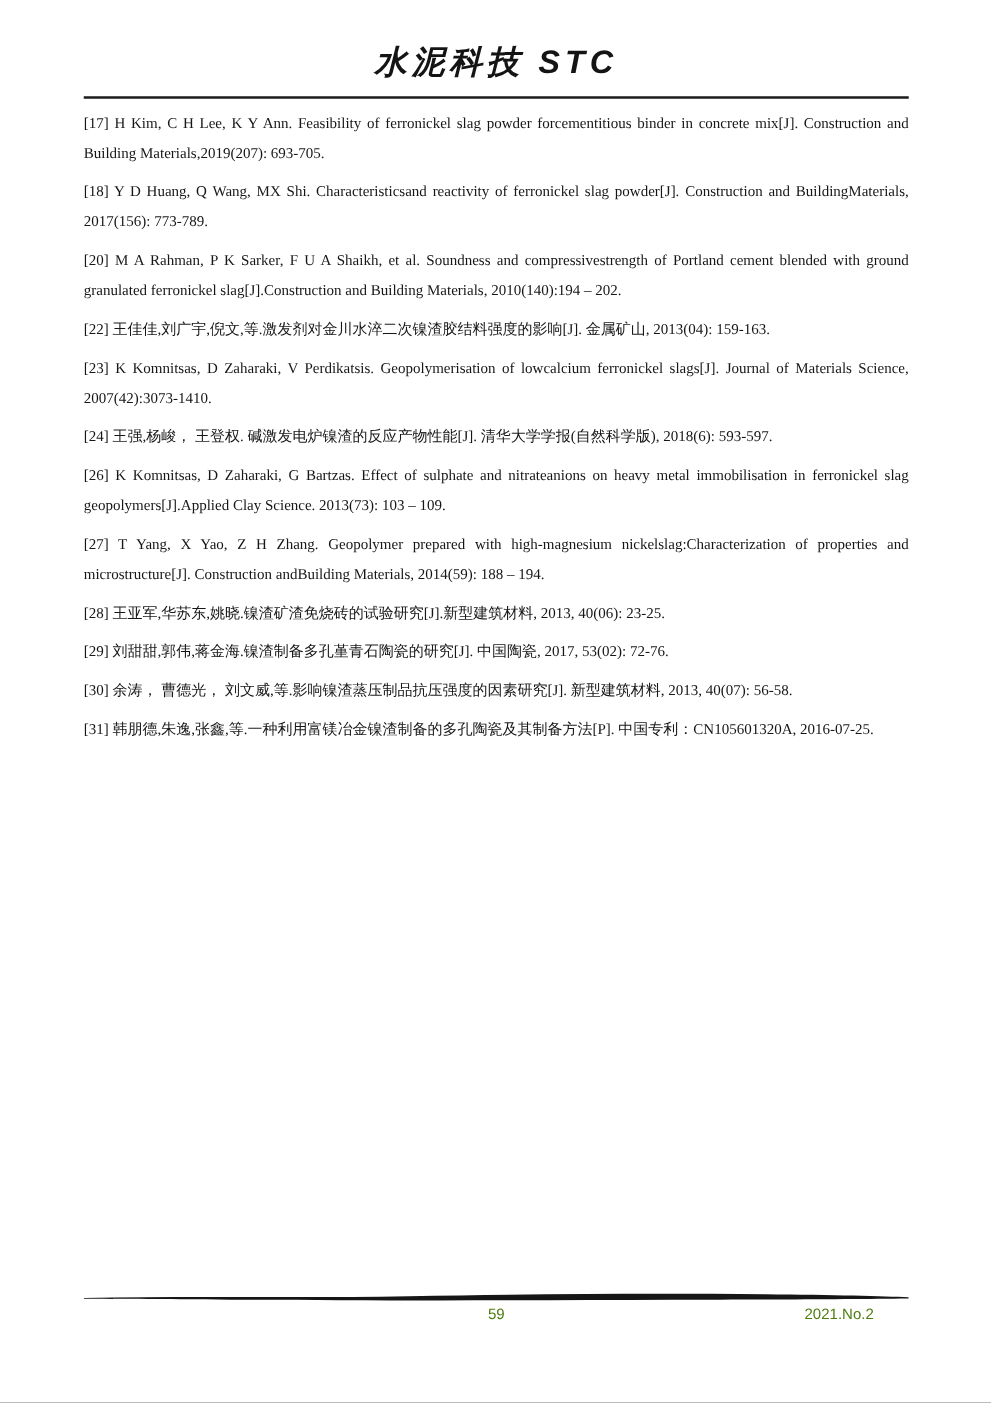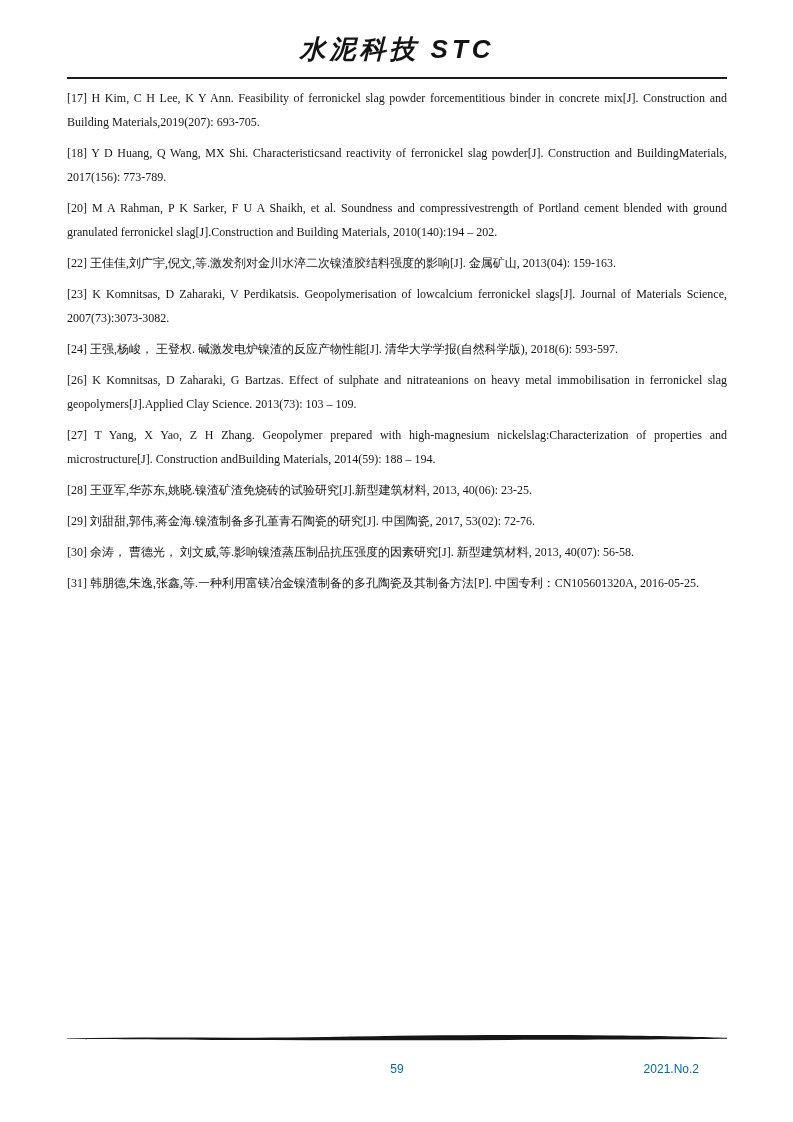--- a/index.html
+++ b/index.html
@@ -99,7 +99,7 @@
       <p class="ref">[18] Y D Huang, Q Wang, MX Shi. Characteristicsand reactivity of ferronickel slag powder[J]. Construction and BuildingMaterials, 2017(156): 773-789.</p>
       <p class="ref">[20] M A Rahman, P K Sarker, F U A Shaikh, et al. Soundness and compressivestrength of Portland cement blended with ground granulated ferronickel slag[J].Construction and Building Materials, 2010(140):194 – 202.</p>
       <p class="ref">[22] 王佳佳,刘广宇,倪文,等.激发剂对金川水淬二次镍渣胶结料强度的影响[J].  金属矿山, 2013(04): 159-163.</p>
-      <p class="ref">[23] K Komnitsas, D Zaharaki, V Perdikatsis. Geopolymerisation of lowcalcium ferronickel slags[J]. Journal of Materials Science, 2007(73):3073-3082.</p>
+      <p class="ref">[23] K Komnitsas, D Zaharaki, V Perdikatsis. Geopolymerisation of lowcalcium ferronickel slags[J]. Journal of Materials Science, 2007(42):3073-1410.</p>
       <p class="ref">[24] 王强,杨峻， 王登权.  碱激发电炉镍渣的反应产物性能[J].  清华大学学报(自然科学版), 2018(6): 593-597.</p>
       <p class="ref">[26] K Komnitsas, D Zaharaki, G Bartzas. Effect of sulphate and nitrateanions on heavy metal immobilisation in ferronickel slag geopolymers[J].Applied Clay Science. 2013(73): 103 – 109.</p>
       <p class="ref">[27] T Yang, X Yao, Z H Zhang. Geopolymer prepared with high-magnesium nickelslag:Characterization of properties and microstructure[J]. Construction andBuilding Materials, 2014(59): 188 – 194.</p>

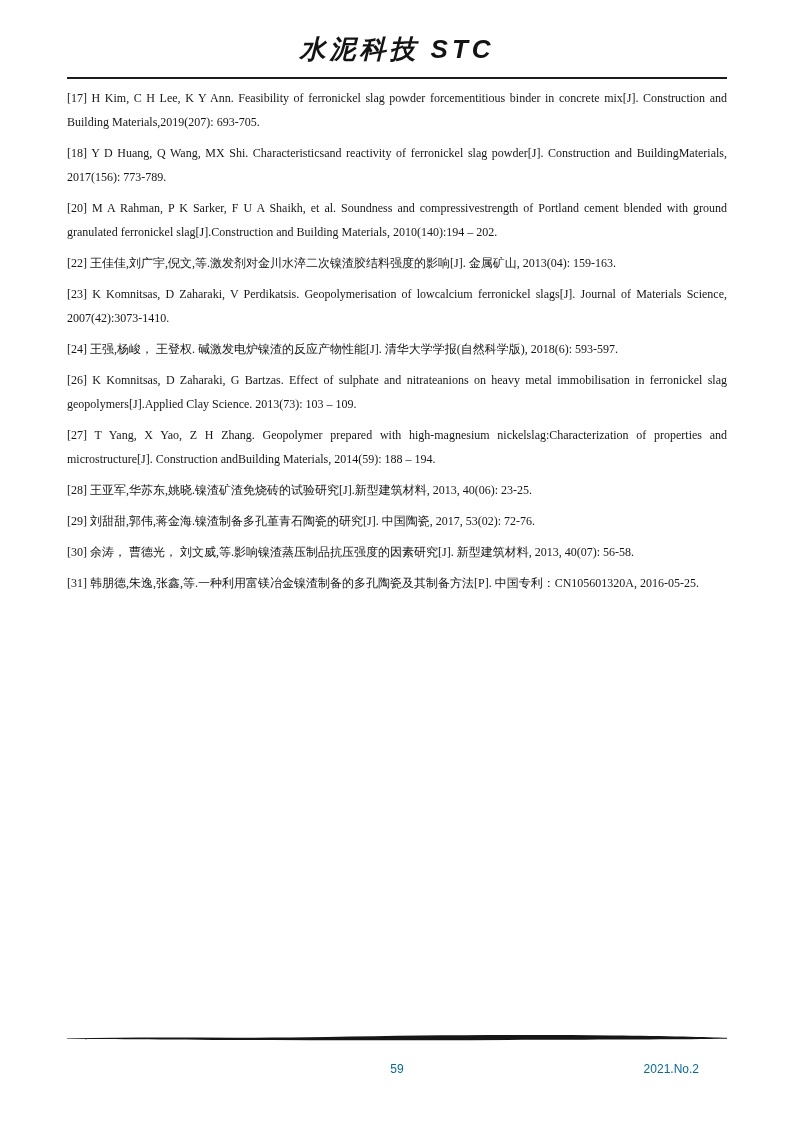--- a/index.html
+++ b/index.html
@@ -106,7 +106,7 @@
       <p class="ref">[28] 王亚军,华苏东,姚晓.镍渣矿渣免烧砖的试验研究[J].新型建筑材料, 2013, 40(06): 23-25.</p>
       <p class="ref">[29] 刘甜甜,郭伟,蒋金海.镍渣制备多孔堇青石陶瓷的研究[J].  中国陶瓷, 2017, 53(02): 72-76.</p>
       <p class="ref">[30] 余涛， 曹德光， 刘文威,等.影响镍渣蒸压制品抗压强度的因素研究[J].  新型建筑材料, 2013, 40(07): 56-58.</p>
-      <p class="ref">[31] 韩朋德,朱逸,张鑫,等.一种利用富镁冶金镍渣制备的多孔陶瓷及其制备方法[P].  中国专利：CN105601320A, 2016-05-25.</p>
+      <p class="ref">[31] 韩朋德,朱逸,张鑫,等.一种利用富镁冶金镍渣制备的多孔陶瓷及其制备方法[P].  中国专利：CN105601320A, 2016-07-25.</p>
     </main>
 
   </div>

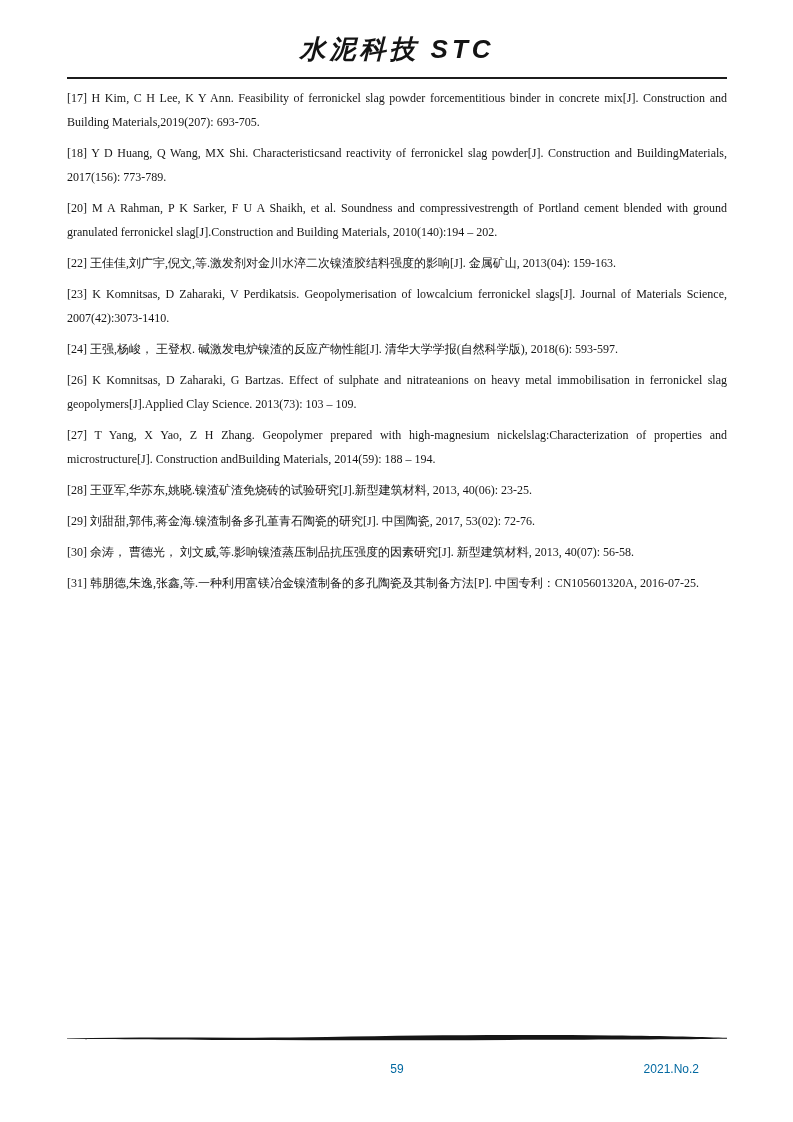--- a/index.html
+++ b/index.html
@@ -67,11 +67,11 @@
   }
   .footer-row {
     position: relative;
-    margin-top: 19px;
+    margin-top: 1px;
     height: 16px;
     font-family: "Liberation Sans", "DejaVu Sans", sans-serif;
     font-size: 12px;
-    color: #0369a1;
+    color: #4d7c0f;
   }
   .page-number {
     position: absolute;

